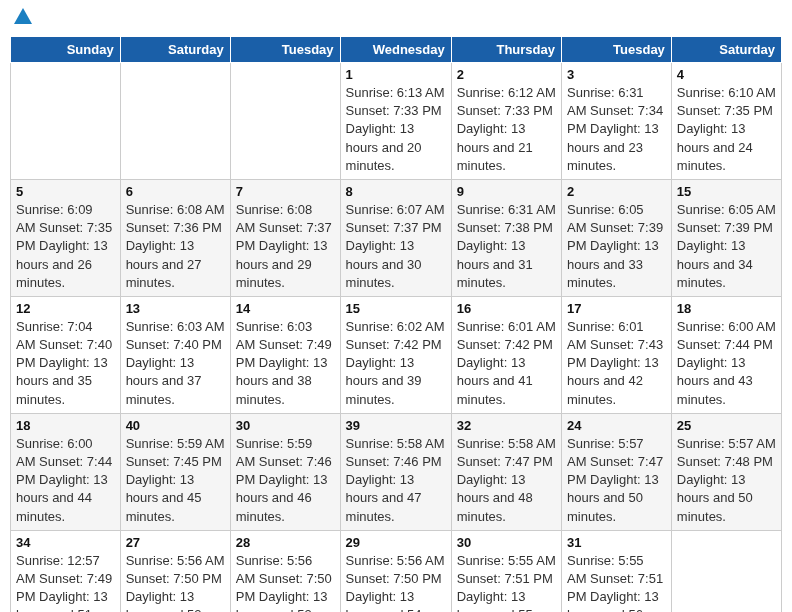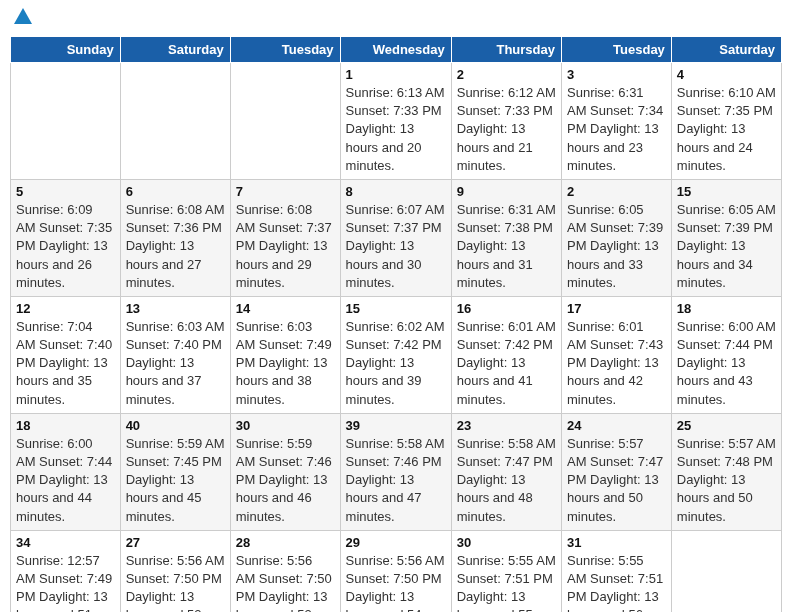--- a/index.html
+++ b/index.html
@@ -272,7 +272,7 @@
 Daylight: 13 hours and 47 minutes.</div>
         </td>
         <td>
-          <span class="day-number">23</span>
+          <span class="day-number">32</span>
           <div class="cell-text">Sunrise: 5:58 AM
 Sunset: 7:47 PM
 Daylight: 13 hours and 48 minutes.</div>

